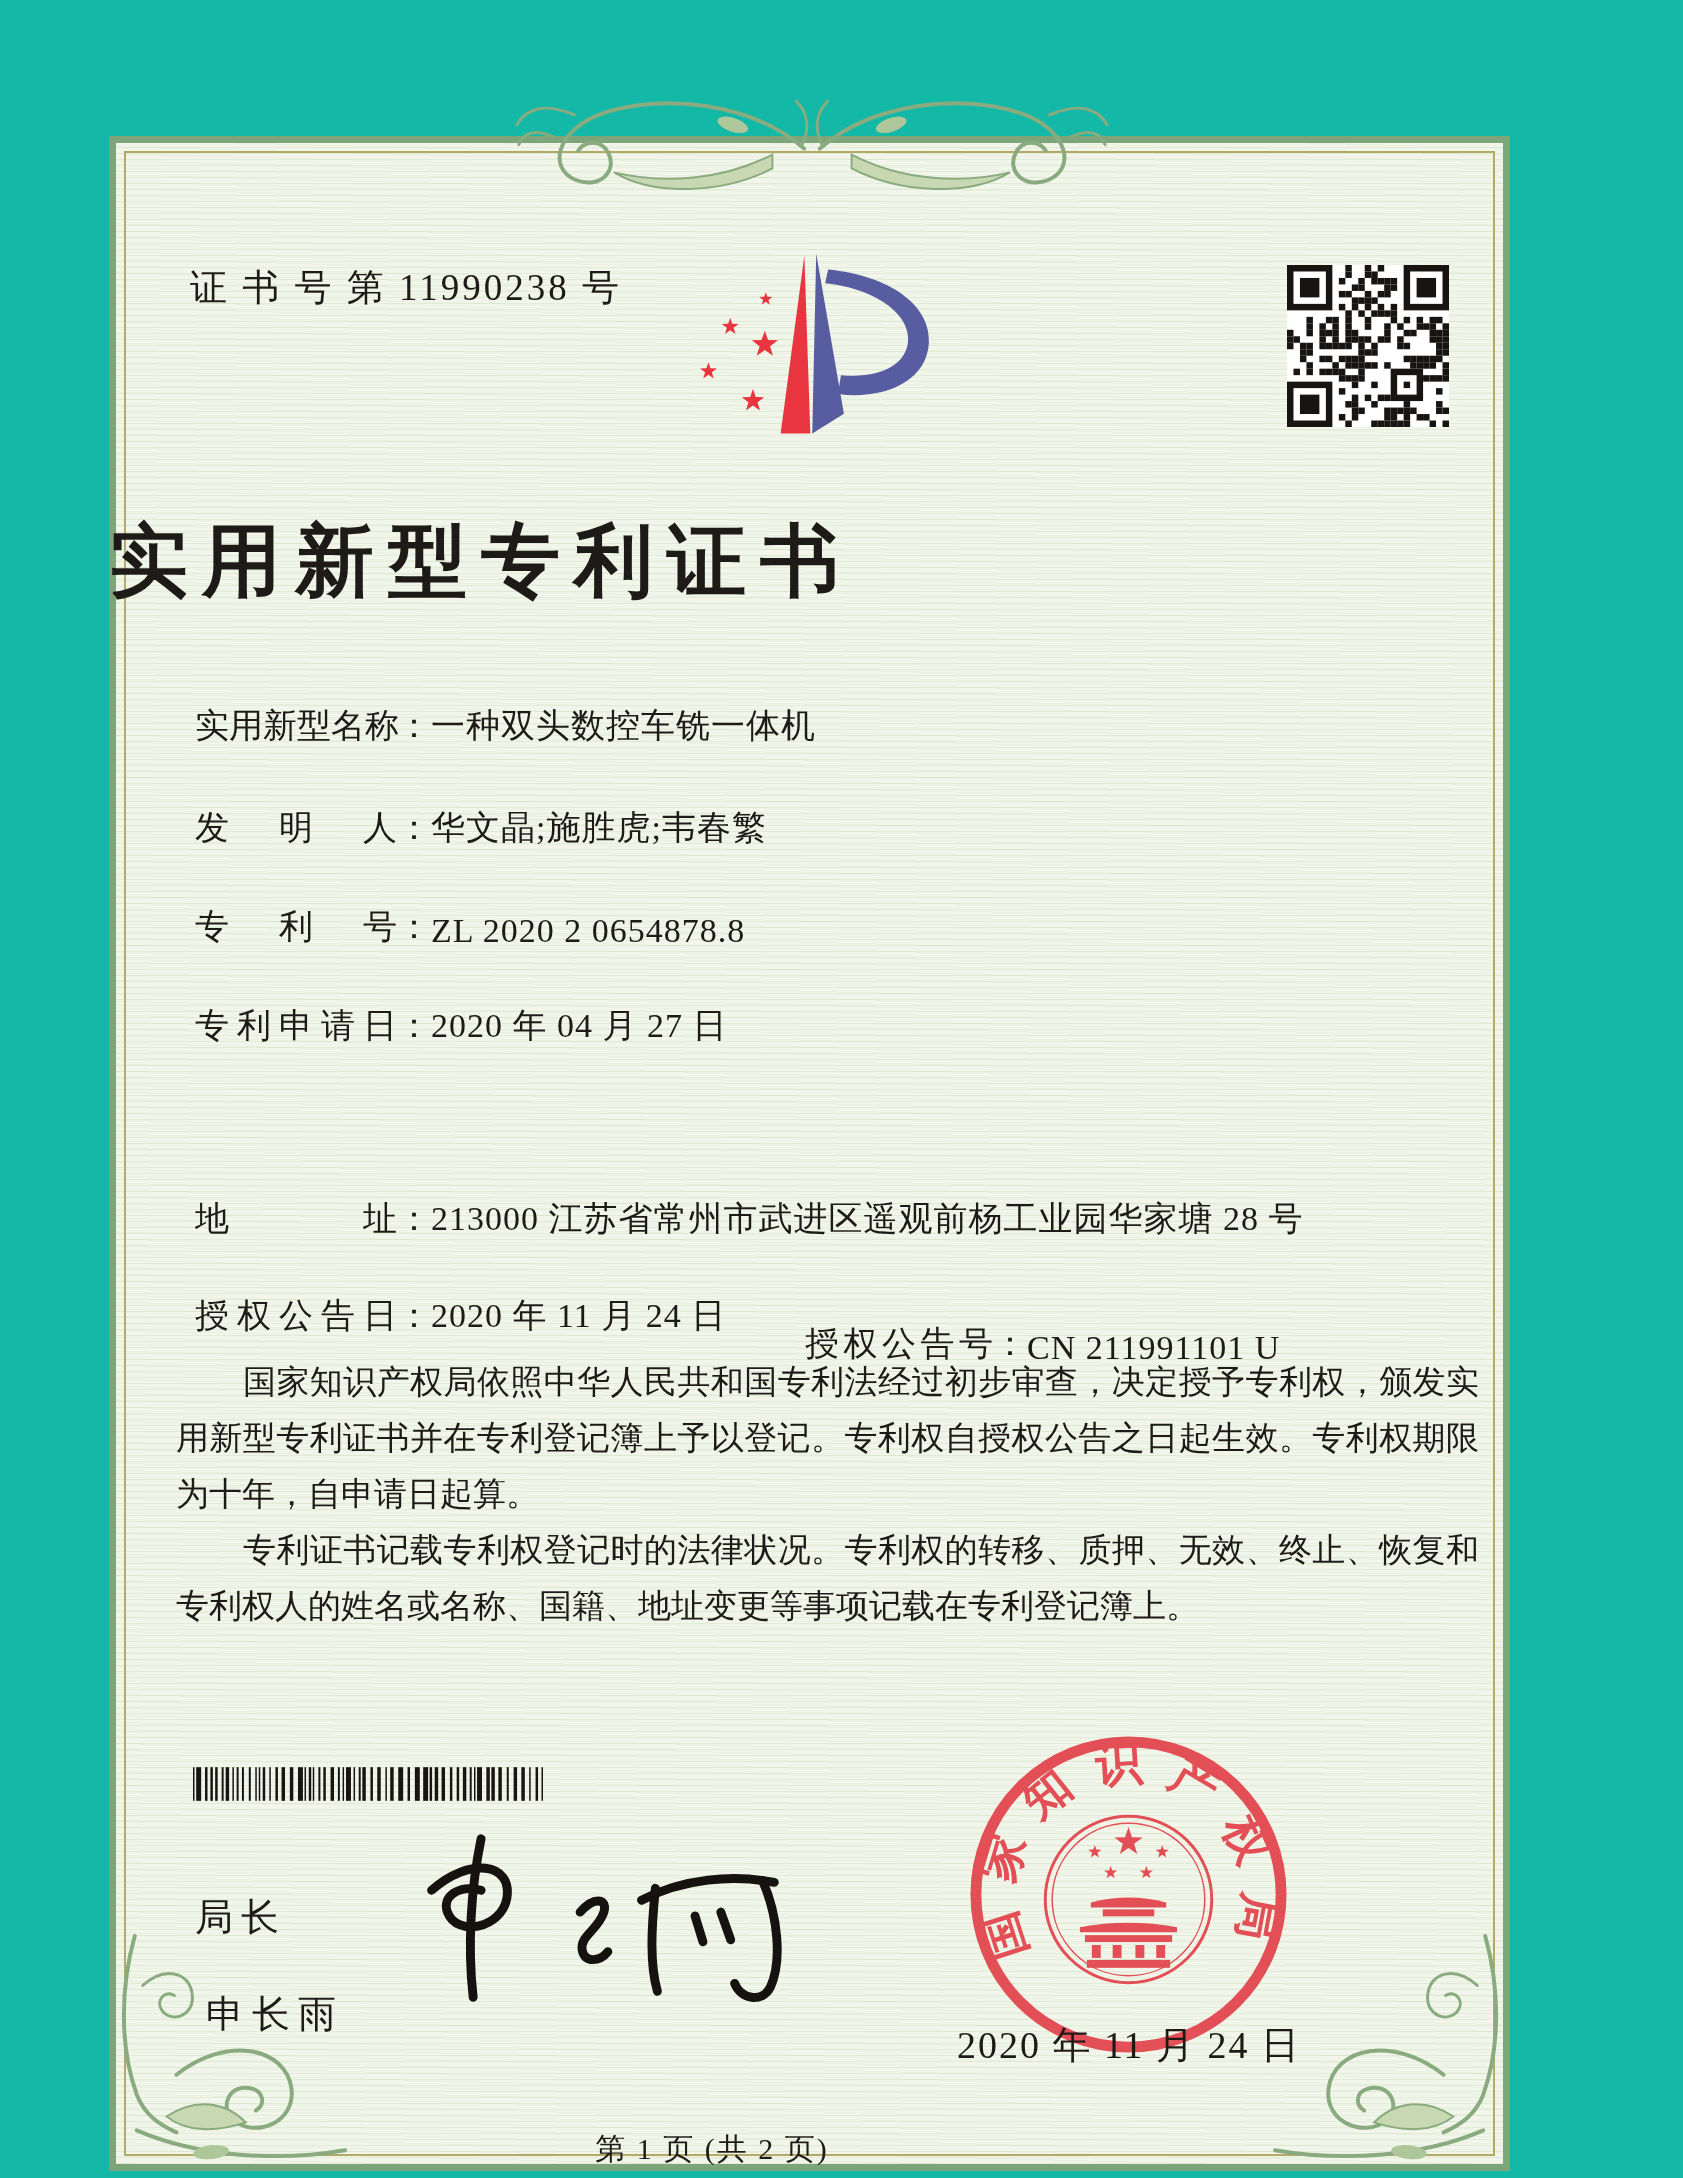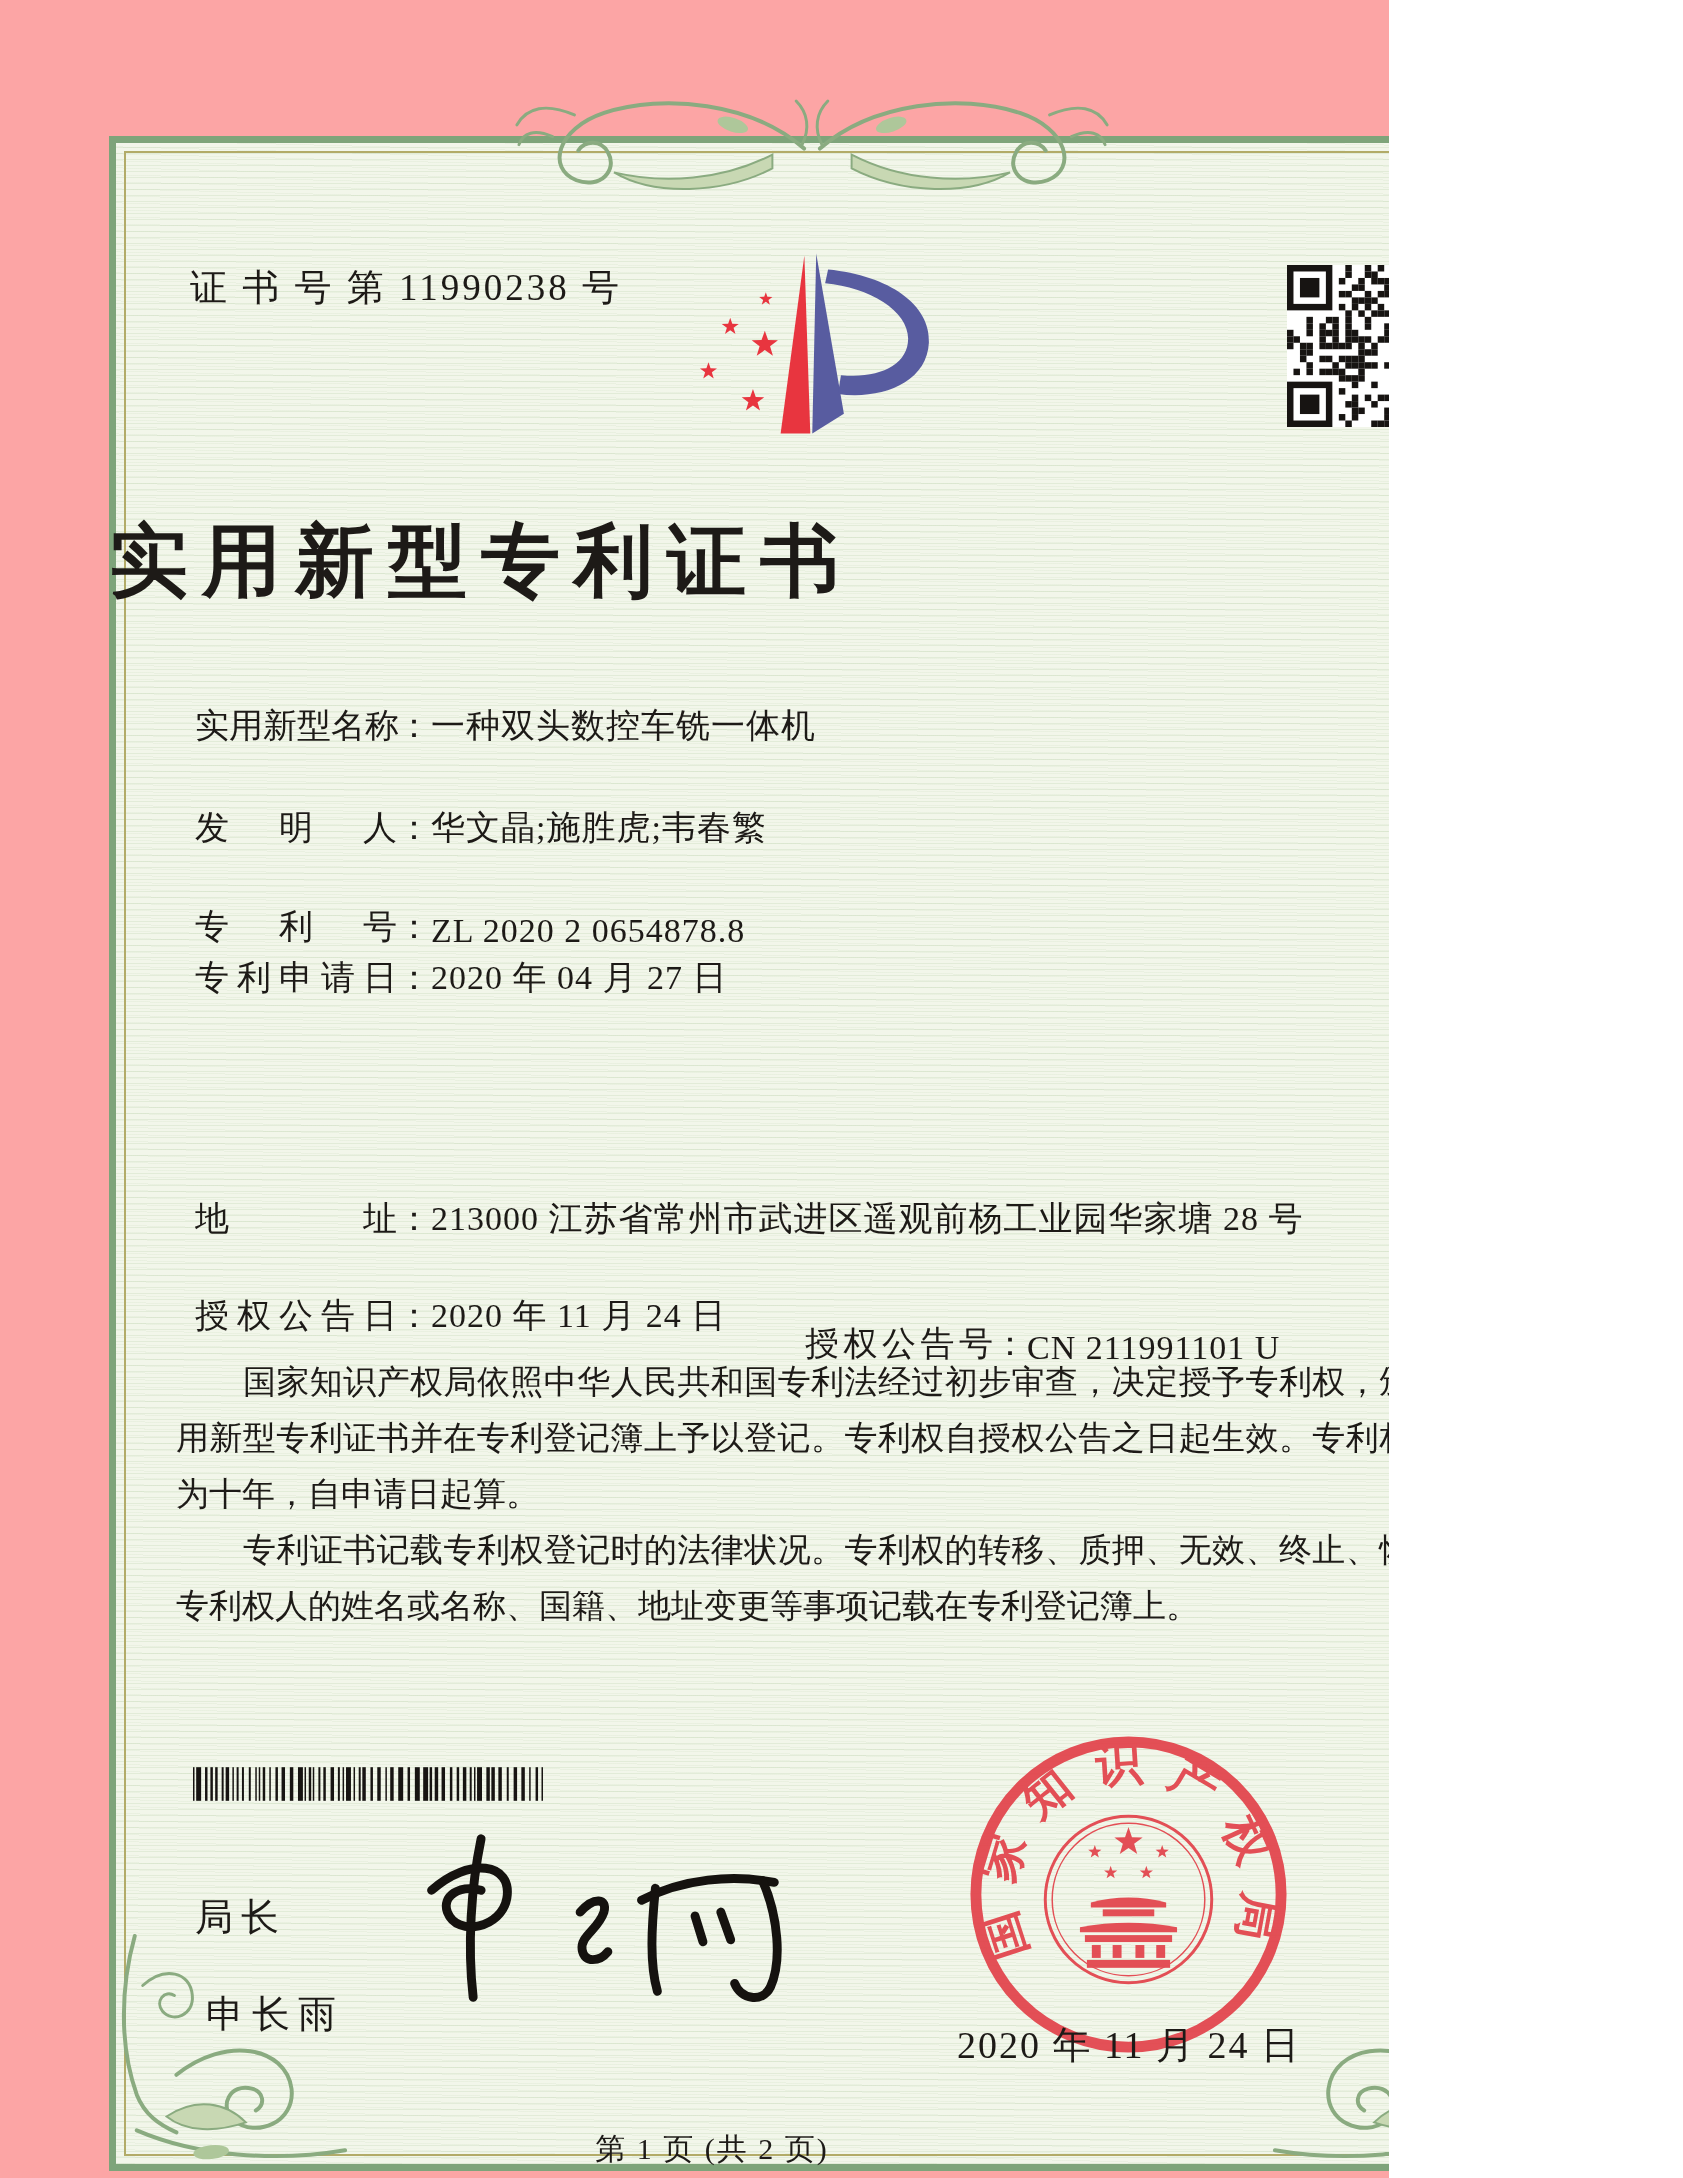--- a/index.html
+++ b/index.html
@@ -3,7 +3,7 @@
 <meta charset="utf-8">
 <style>
   html,body{margin:0;padding:0;background:#ffffff;}
-  .page{position:relative;width:1389px;height:2178px;background:#fca5a5;overflow:hidden;
+  .page{position:relative;width:1683px;height:2178px;background:#14b8a6;overflow:hidden;
         font-family:"Liberation Serif","DejaVu Serif",serif;color:#1d1a17;}
   
   .frame{position:absolute;left:109px;top:136px;width:1401px;height:2035px;

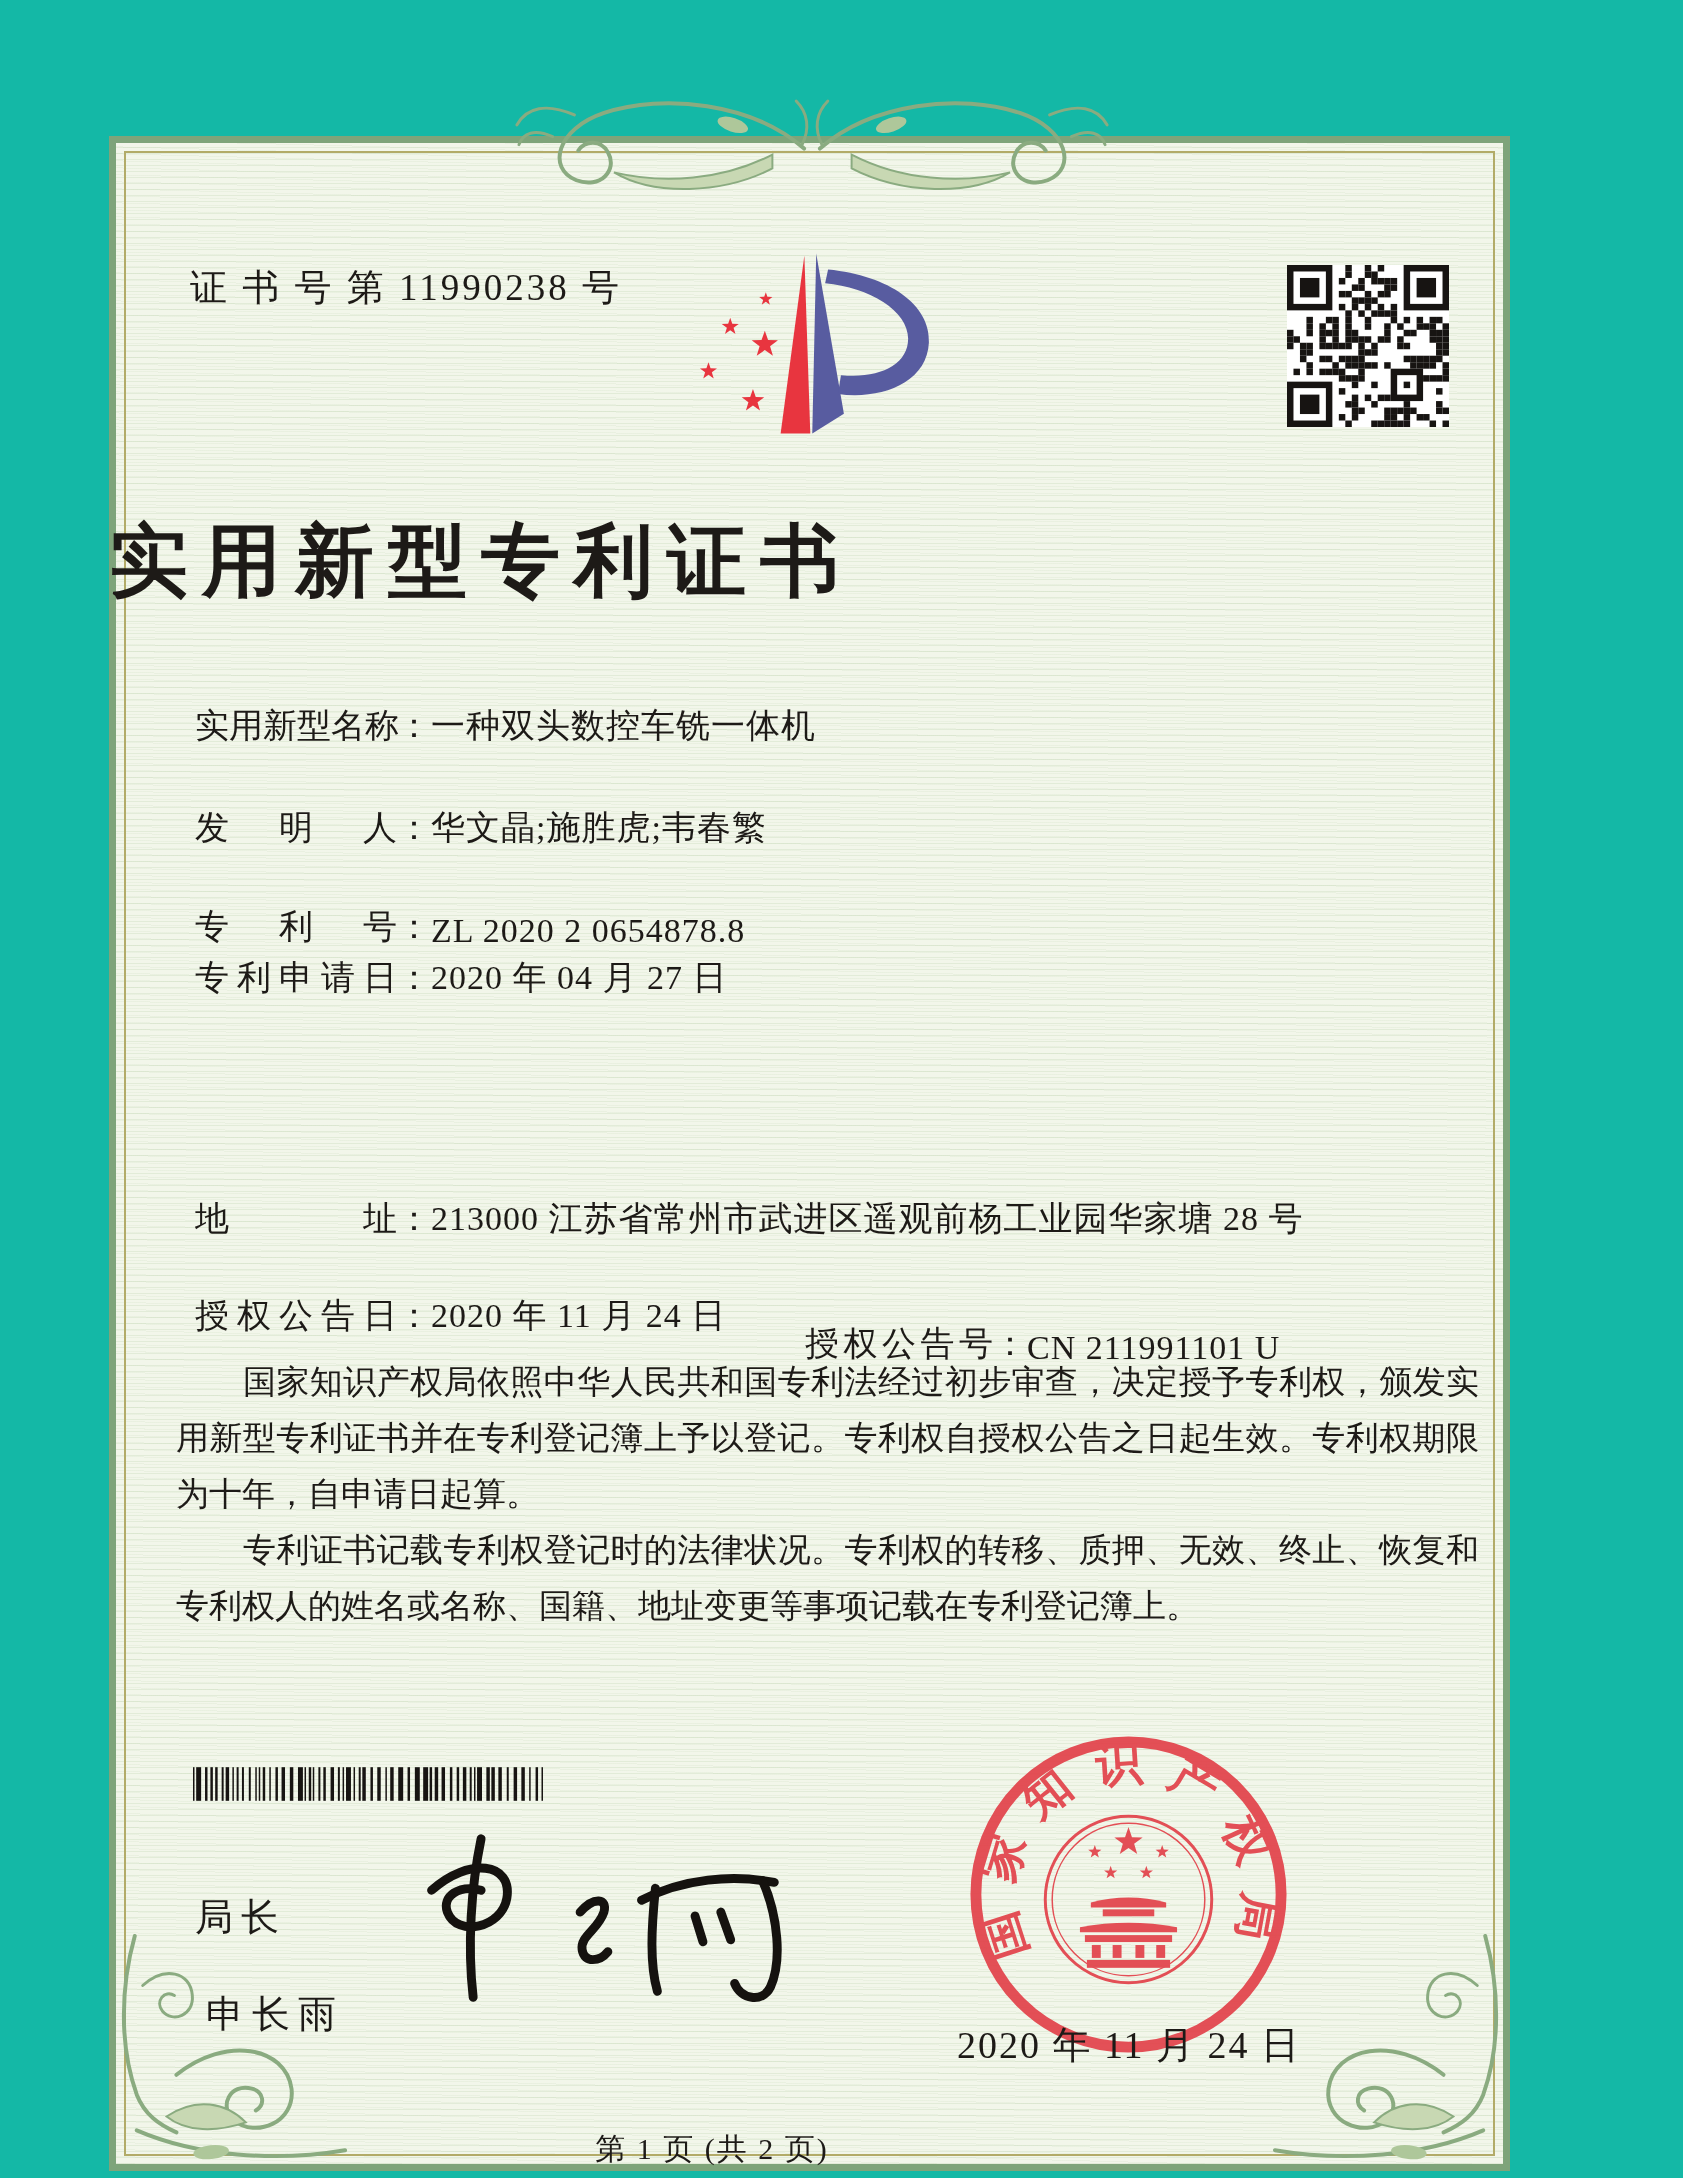--- a/index.html
+++ b/index.html
@@ -315,7 +315,7 @@
   <div class="row" style="top:904px">
     <span class="flabel">专利号</span><span class="colon">：</span><span class="fvalue">ZL 2020 2 0654878.8</span>
   </div>
-  <div class="row" style="top:955px">
+  <div class="row" style="top:1003px">
     <span class="flabel">专利申请日</span><span class="colon">：</span><span class="fvalue">2020 年 04 月 27 日</span>
   </div>
   <div class="row" style="top:1196px">

